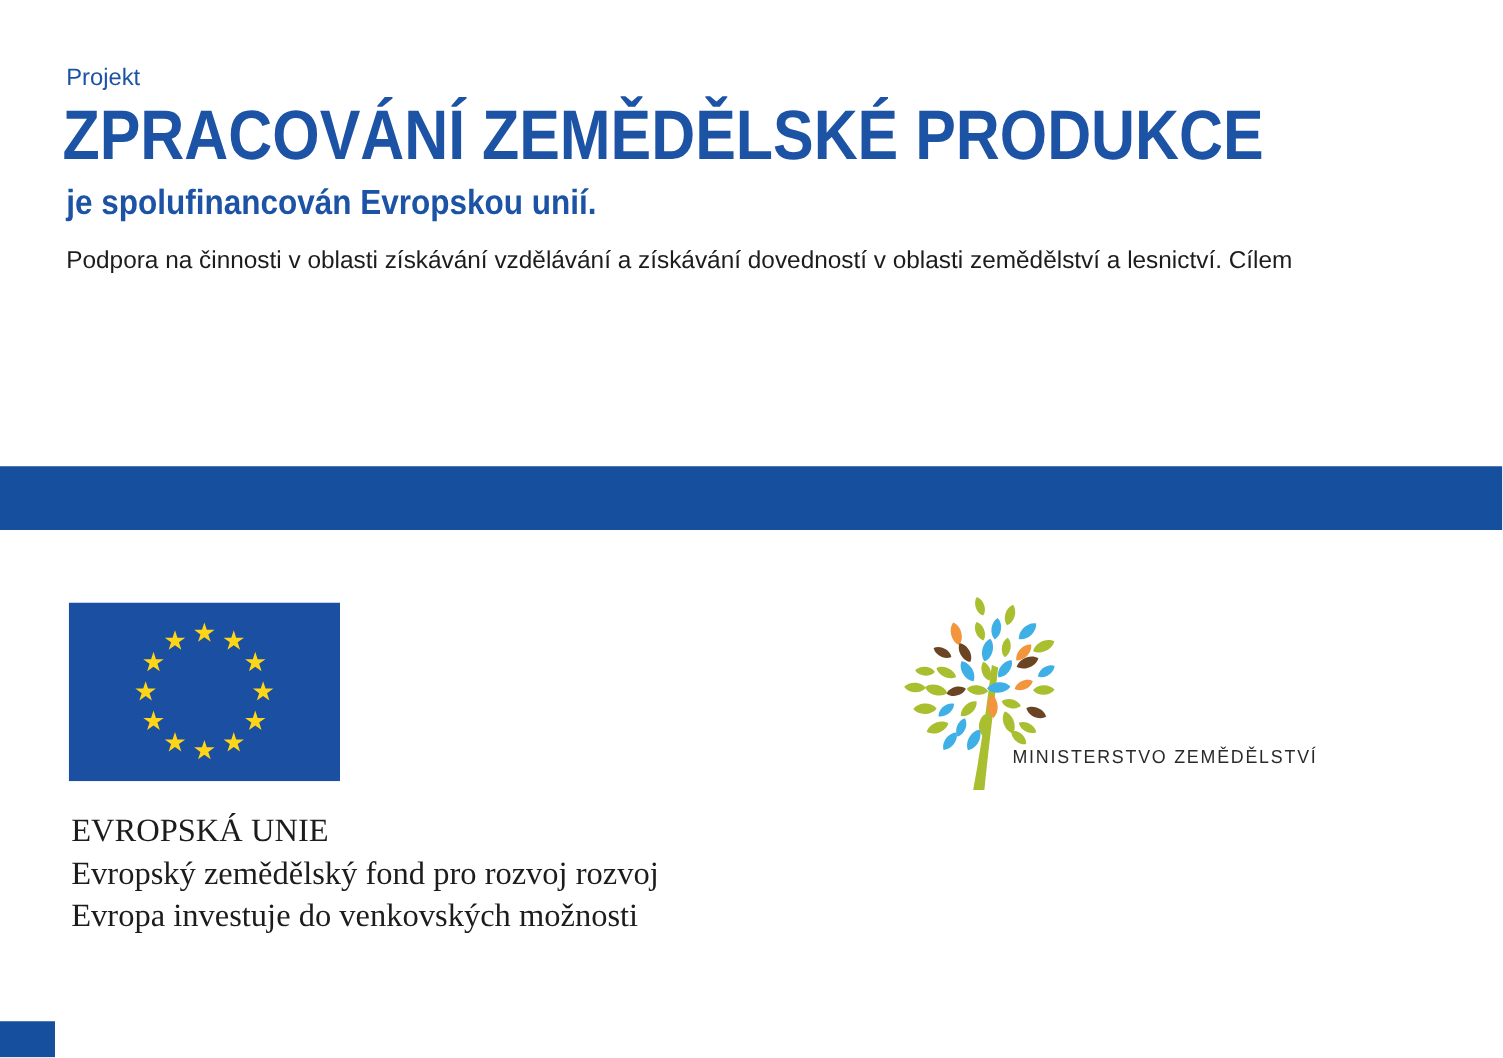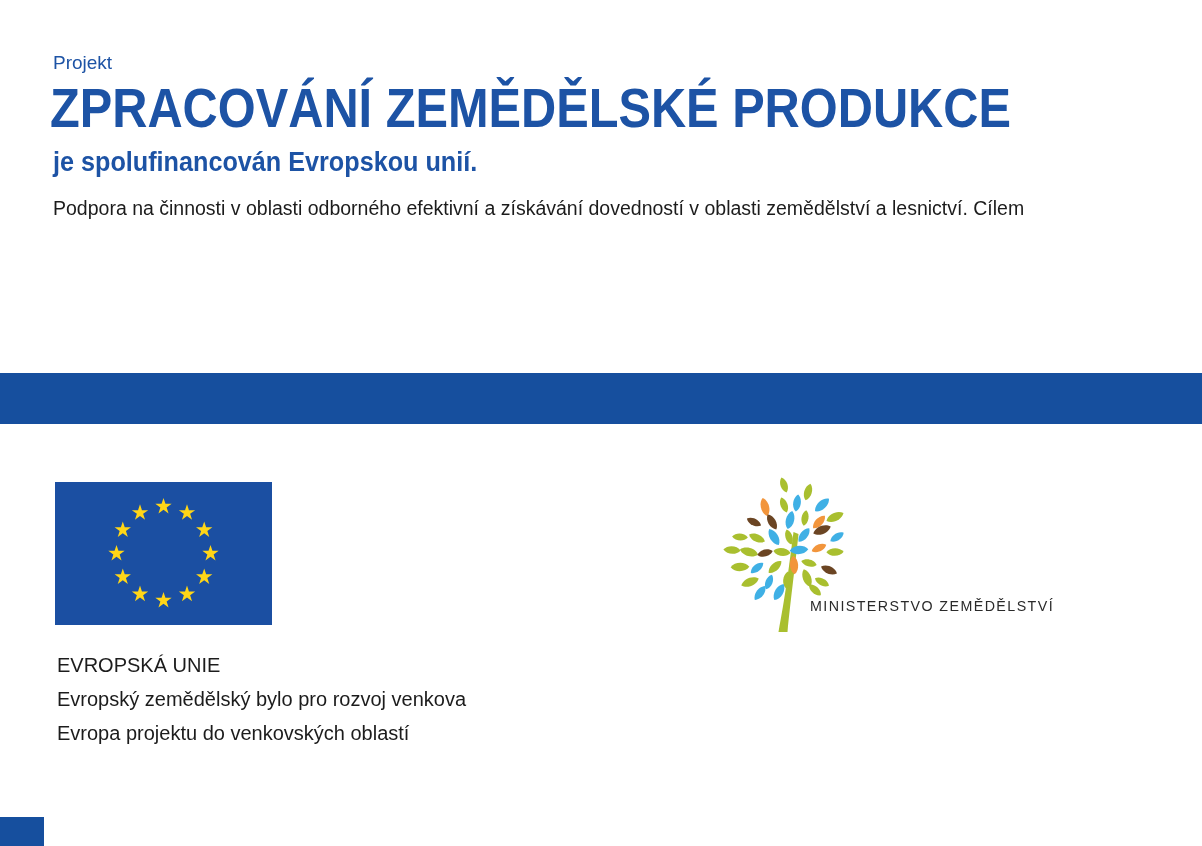--- a/index.html
+++ b/index.html
@@ -55,7 +55,7 @@
   <div class="subtitle">je spolufinancován Evropskou unií.</div>
 
   <div class="intro">
-    <div>Podpora na činnosti v oblasti odborného efektivní a získávání dovedností v oblasti zemědělství a lesnictví. Cílem</div>
+    <div>Podpora na činnosti v oblasti získávání vzdělávání a získávání dovedností v oblasti zemědělství a lesnictví. Cílem</div>
   </div>
 
   <div class="band"></div>

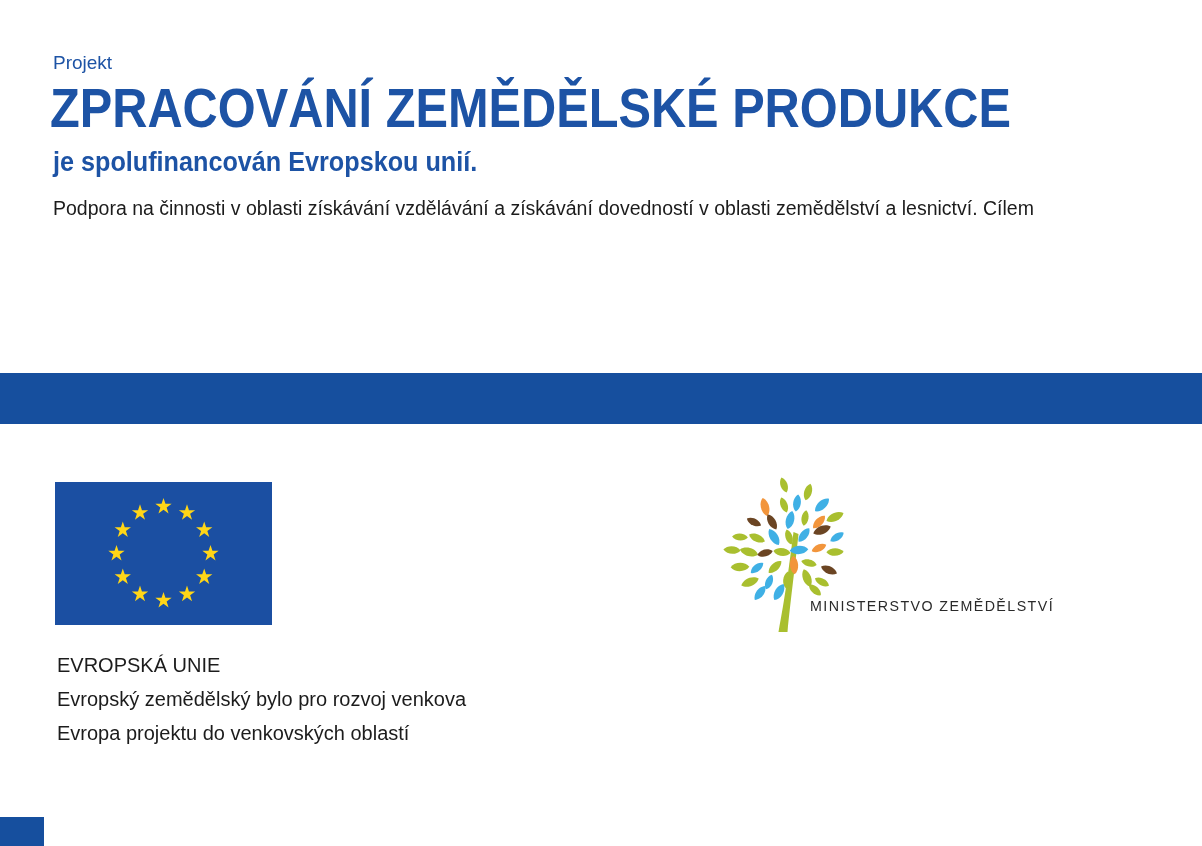--- a/index.html
+++ b/index.html
@@ -31,8 +31,8 @@
   }
   .eu-flag{position:absolute;left:55px;top:482px;width:217px;height:143px;display:block;}
   .eu-text{
-    position:absolute;left:57px;top:648px;font-size:20px;line-height:34px;
-    color:#1c1c1c;white-space:nowrap;
+    position:absolute;left:57px;top:648px;font-size:26px;line-height:34px;
+    color:#1c1c1c;white-space:nowrap;font-family:Liberation Serif, serif;
   }
   .tree{position:absolute;left:722px;top:475px;width:140px;height:165px;display:block;}
   .wordmark{

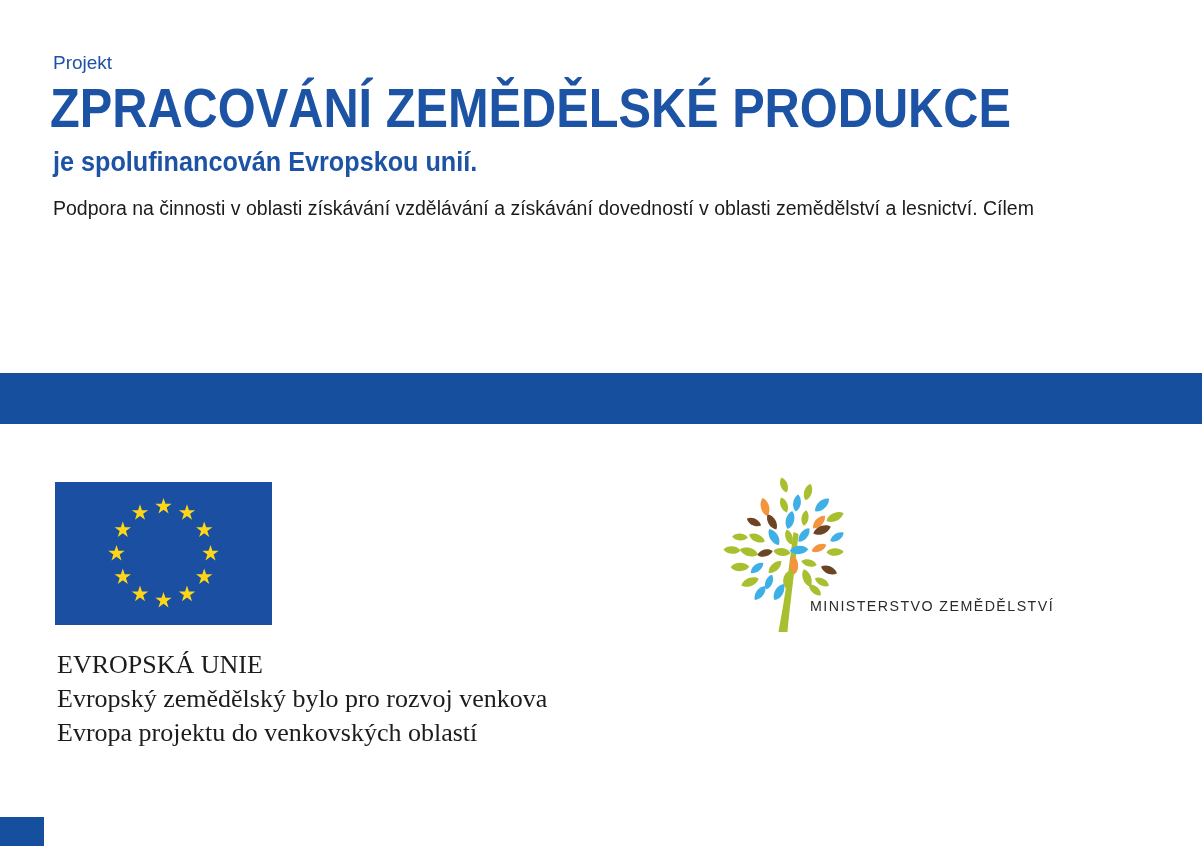--- a/index.html
+++ b/index.html
@@ -80,7 +80,7 @@
 
   <div class="eu-text">
     <div>EVROPSKÁ UNIE</div>
-    <div>Evropský zemědělský bylo pro rozvoj venkova</div>
+    <div>Evropský zemědělský fond pro rozvoj rozvoj</div>
     <div>Evropa projektu do venkovských oblastí</div>
   </div>
 

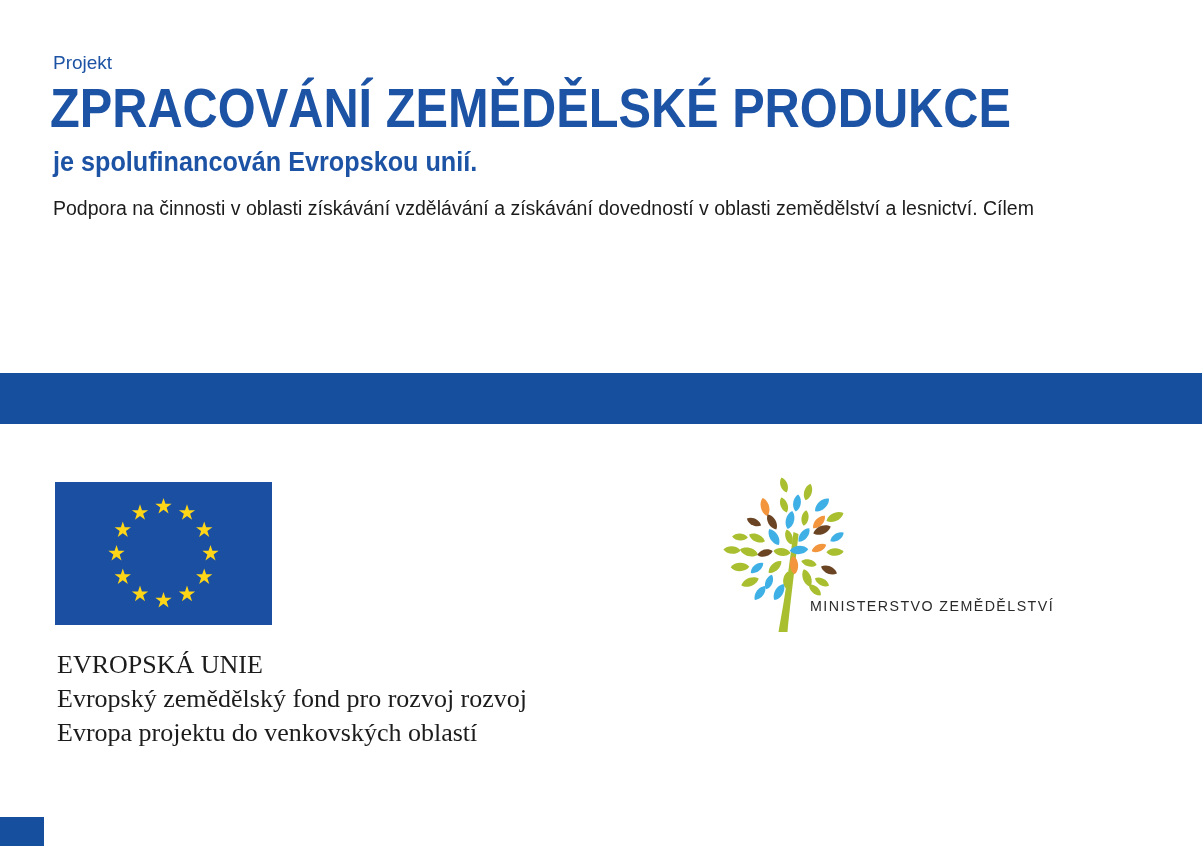--- a/index.html
+++ b/index.html
@@ -81,7 +81,7 @@
   <div class="eu-text">
     <div>EVROPSKÁ UNIE</div>
     <div>Evropský zemědělský fond pro rozvoj rozvoj</div>
-    <div>Evropa projektu do venkovských oblastí</div>
+    <div>Evropa investuje do venkovských možnosti</div>
   </div>
 
   <svg class="tree" viewBox="0 0 140 165" xmlns="http://www.w3.org/2000/svg">

